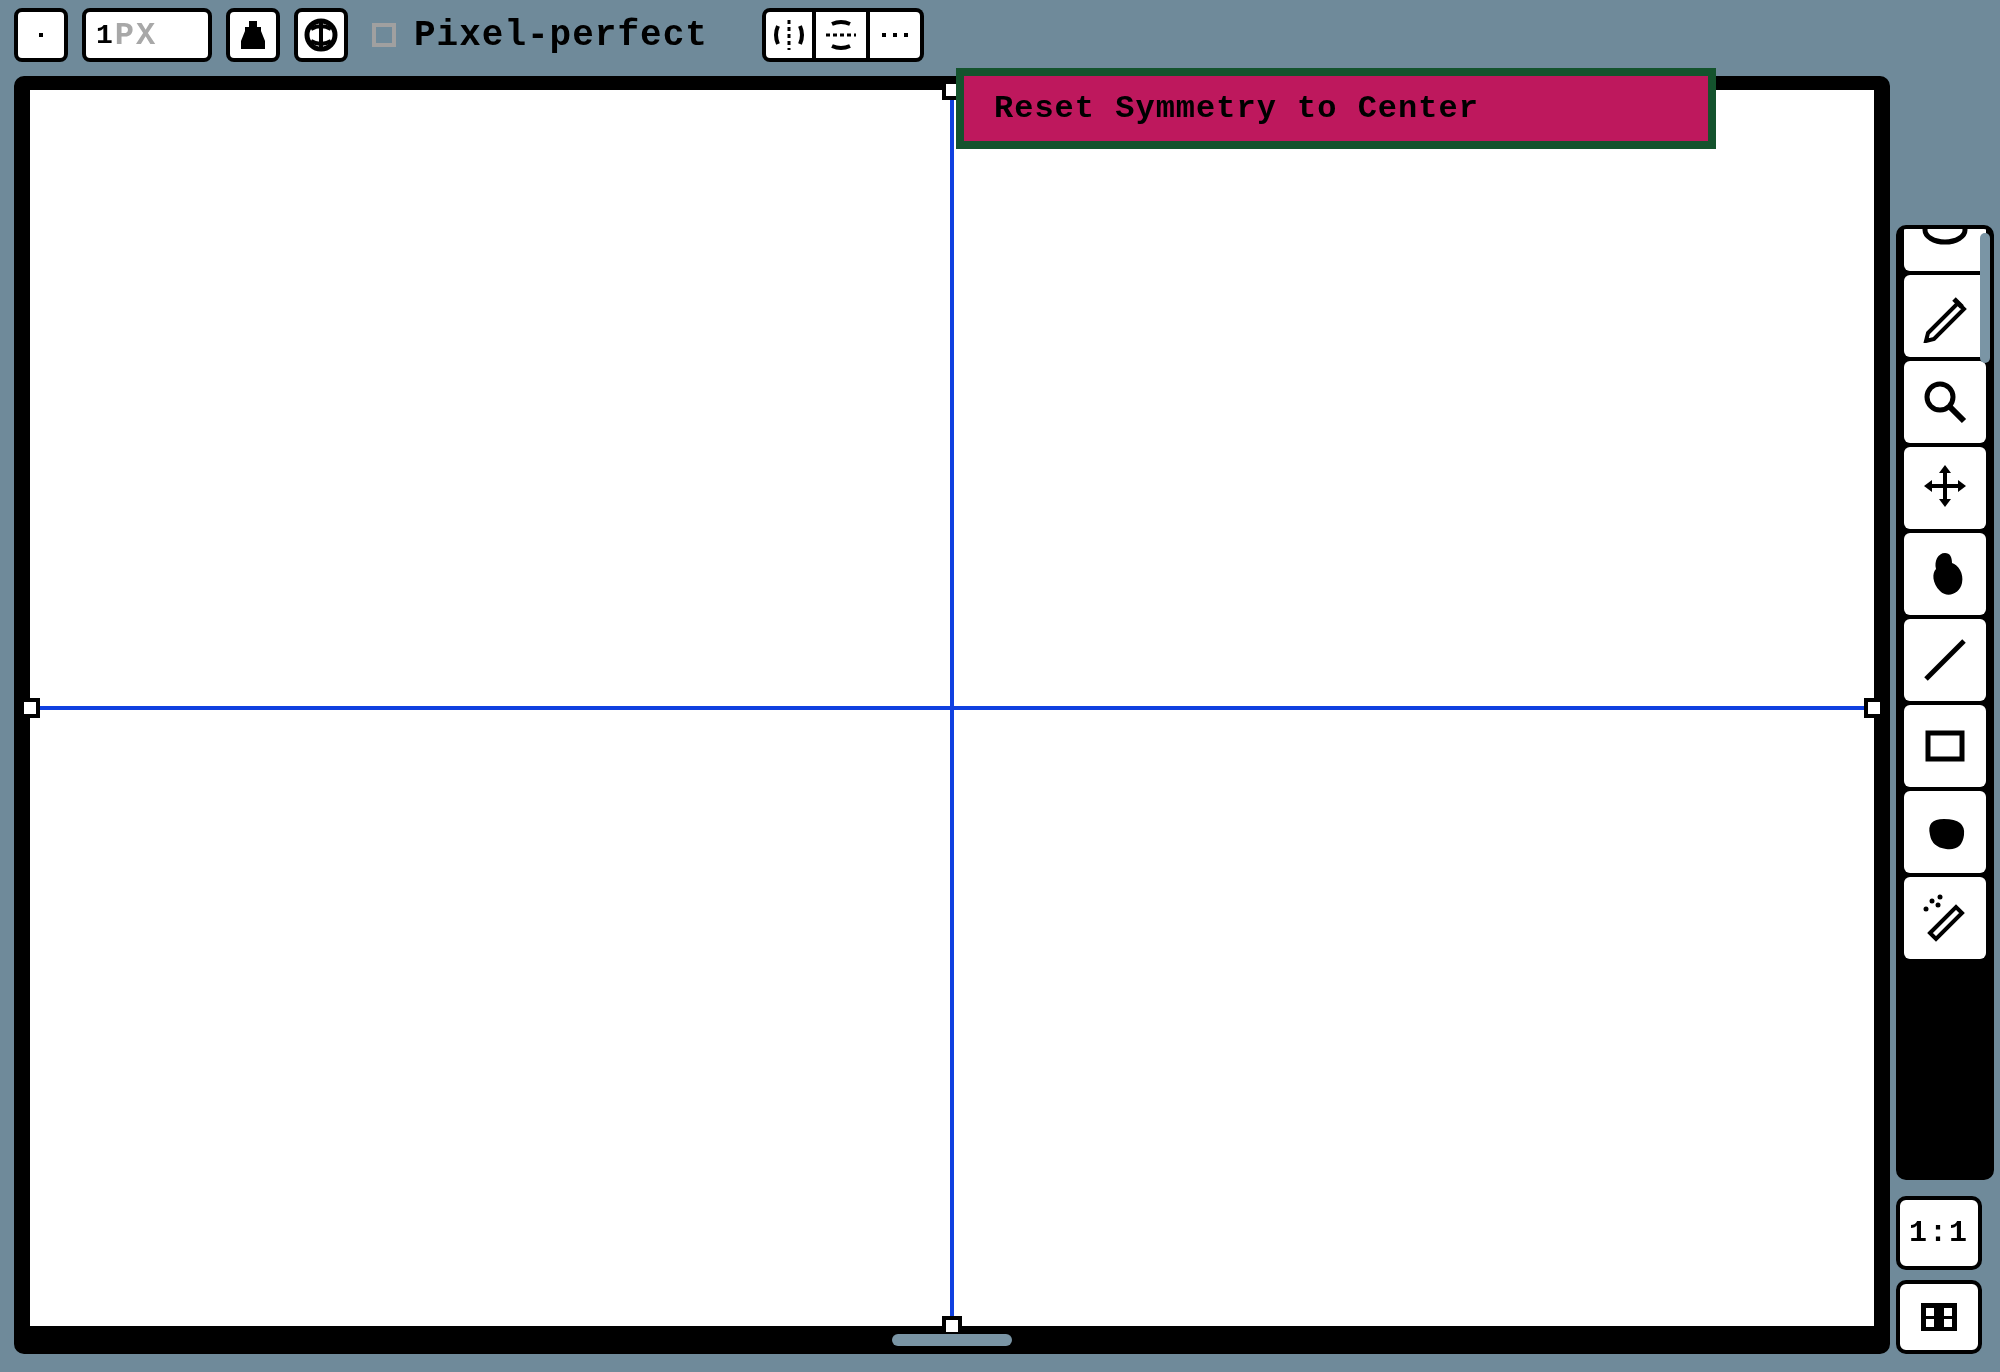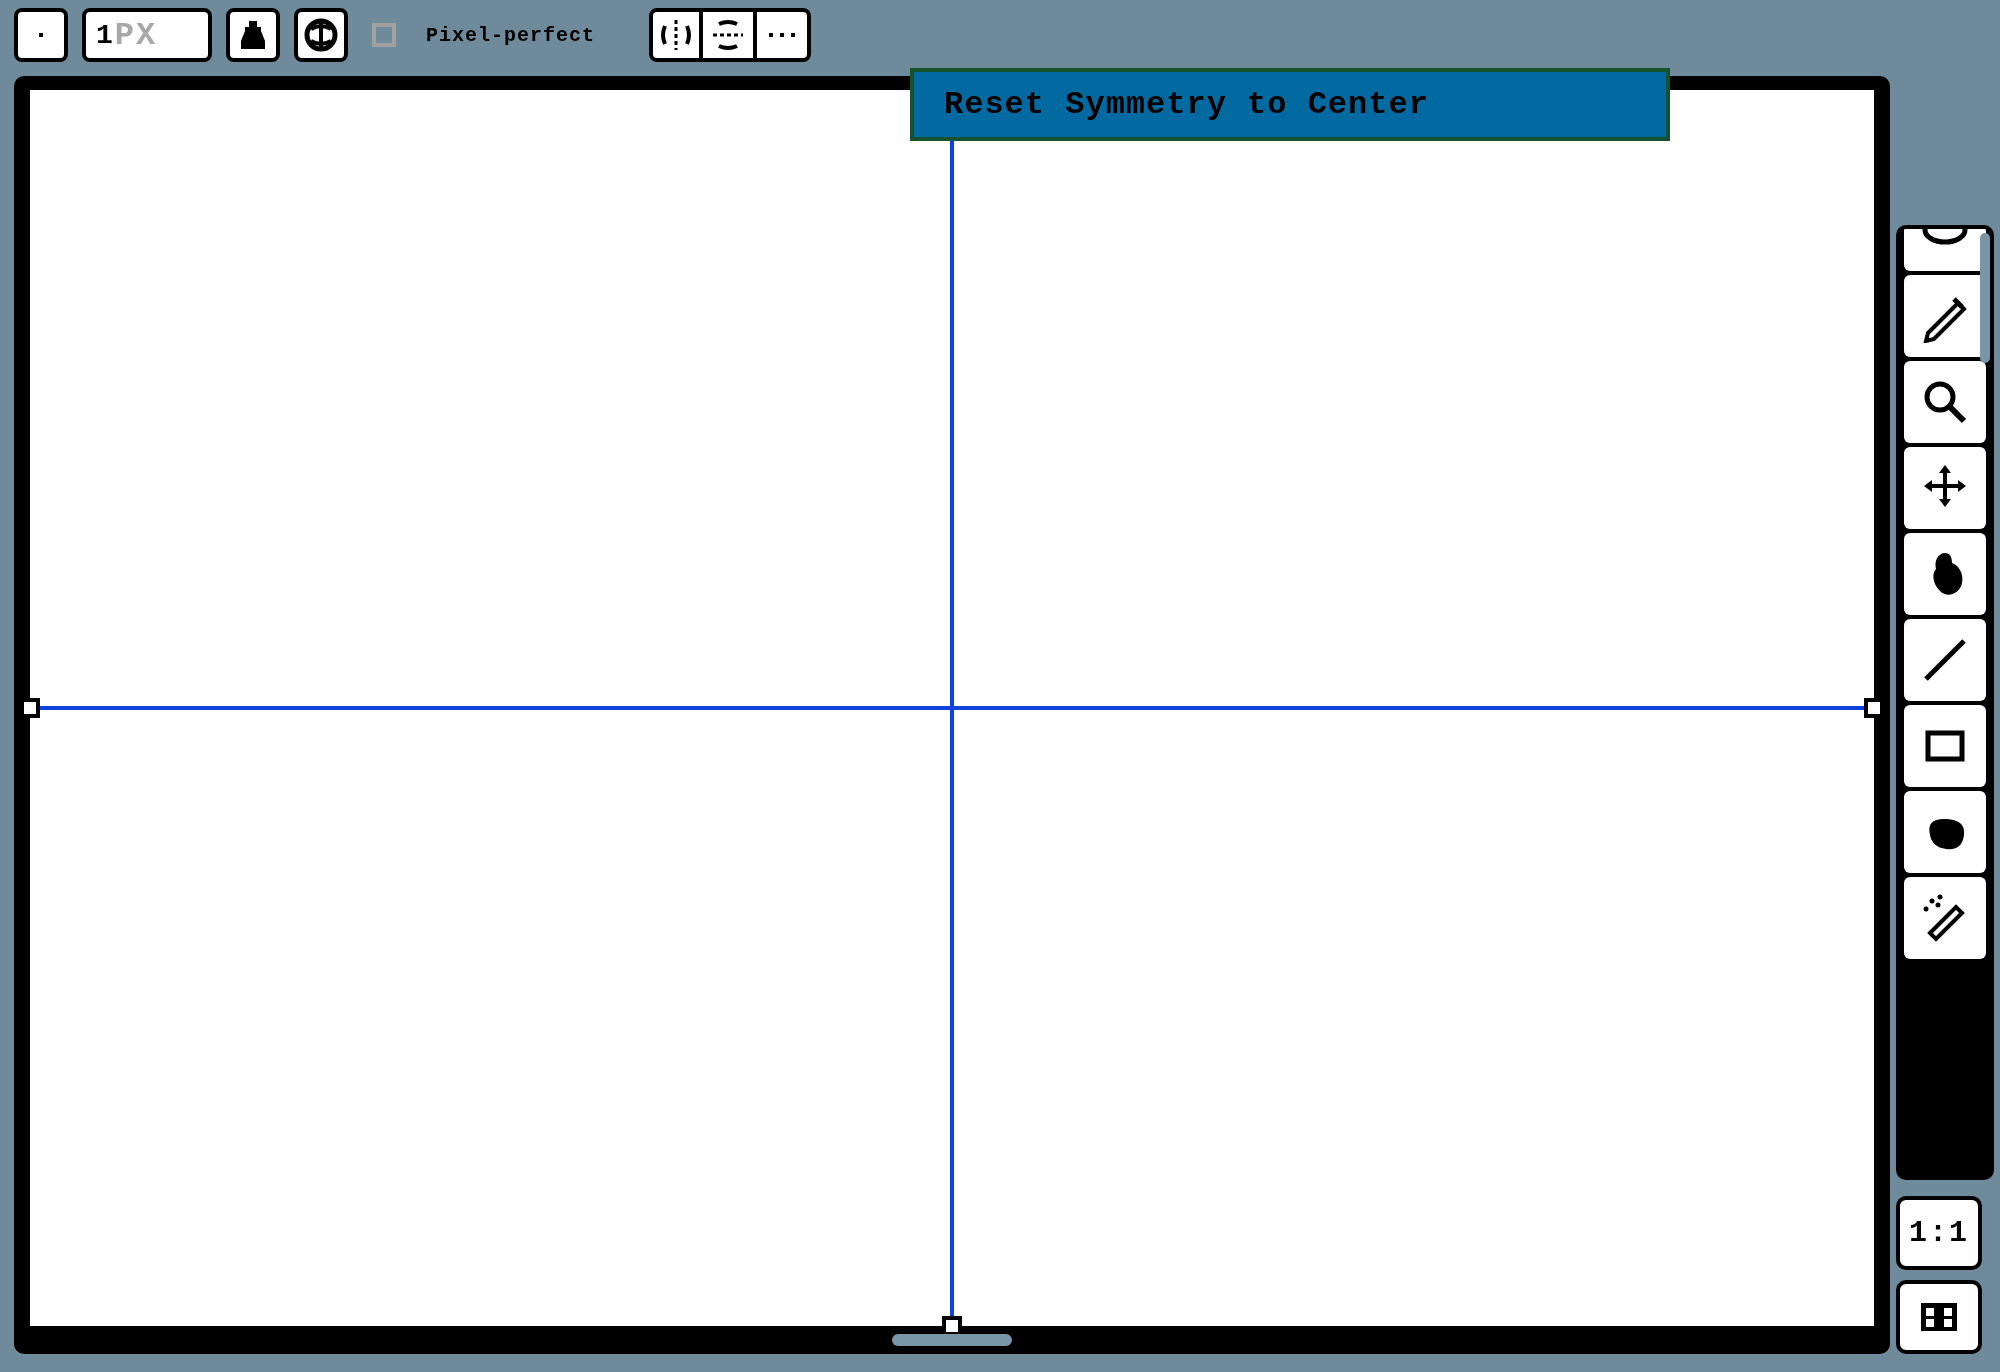--- a/index.html
+++ b/index.html
@@ -59,10 +59,10 @@
   }
 
   .pixel-perfect-label {
-    font-size: 20px;
+    font-size: 36px;
     color: #000;
     letter-spacing: 1px;
-    margin-left: 16px;
+    margin-left: 4px;
     text-align: right;
   }
 

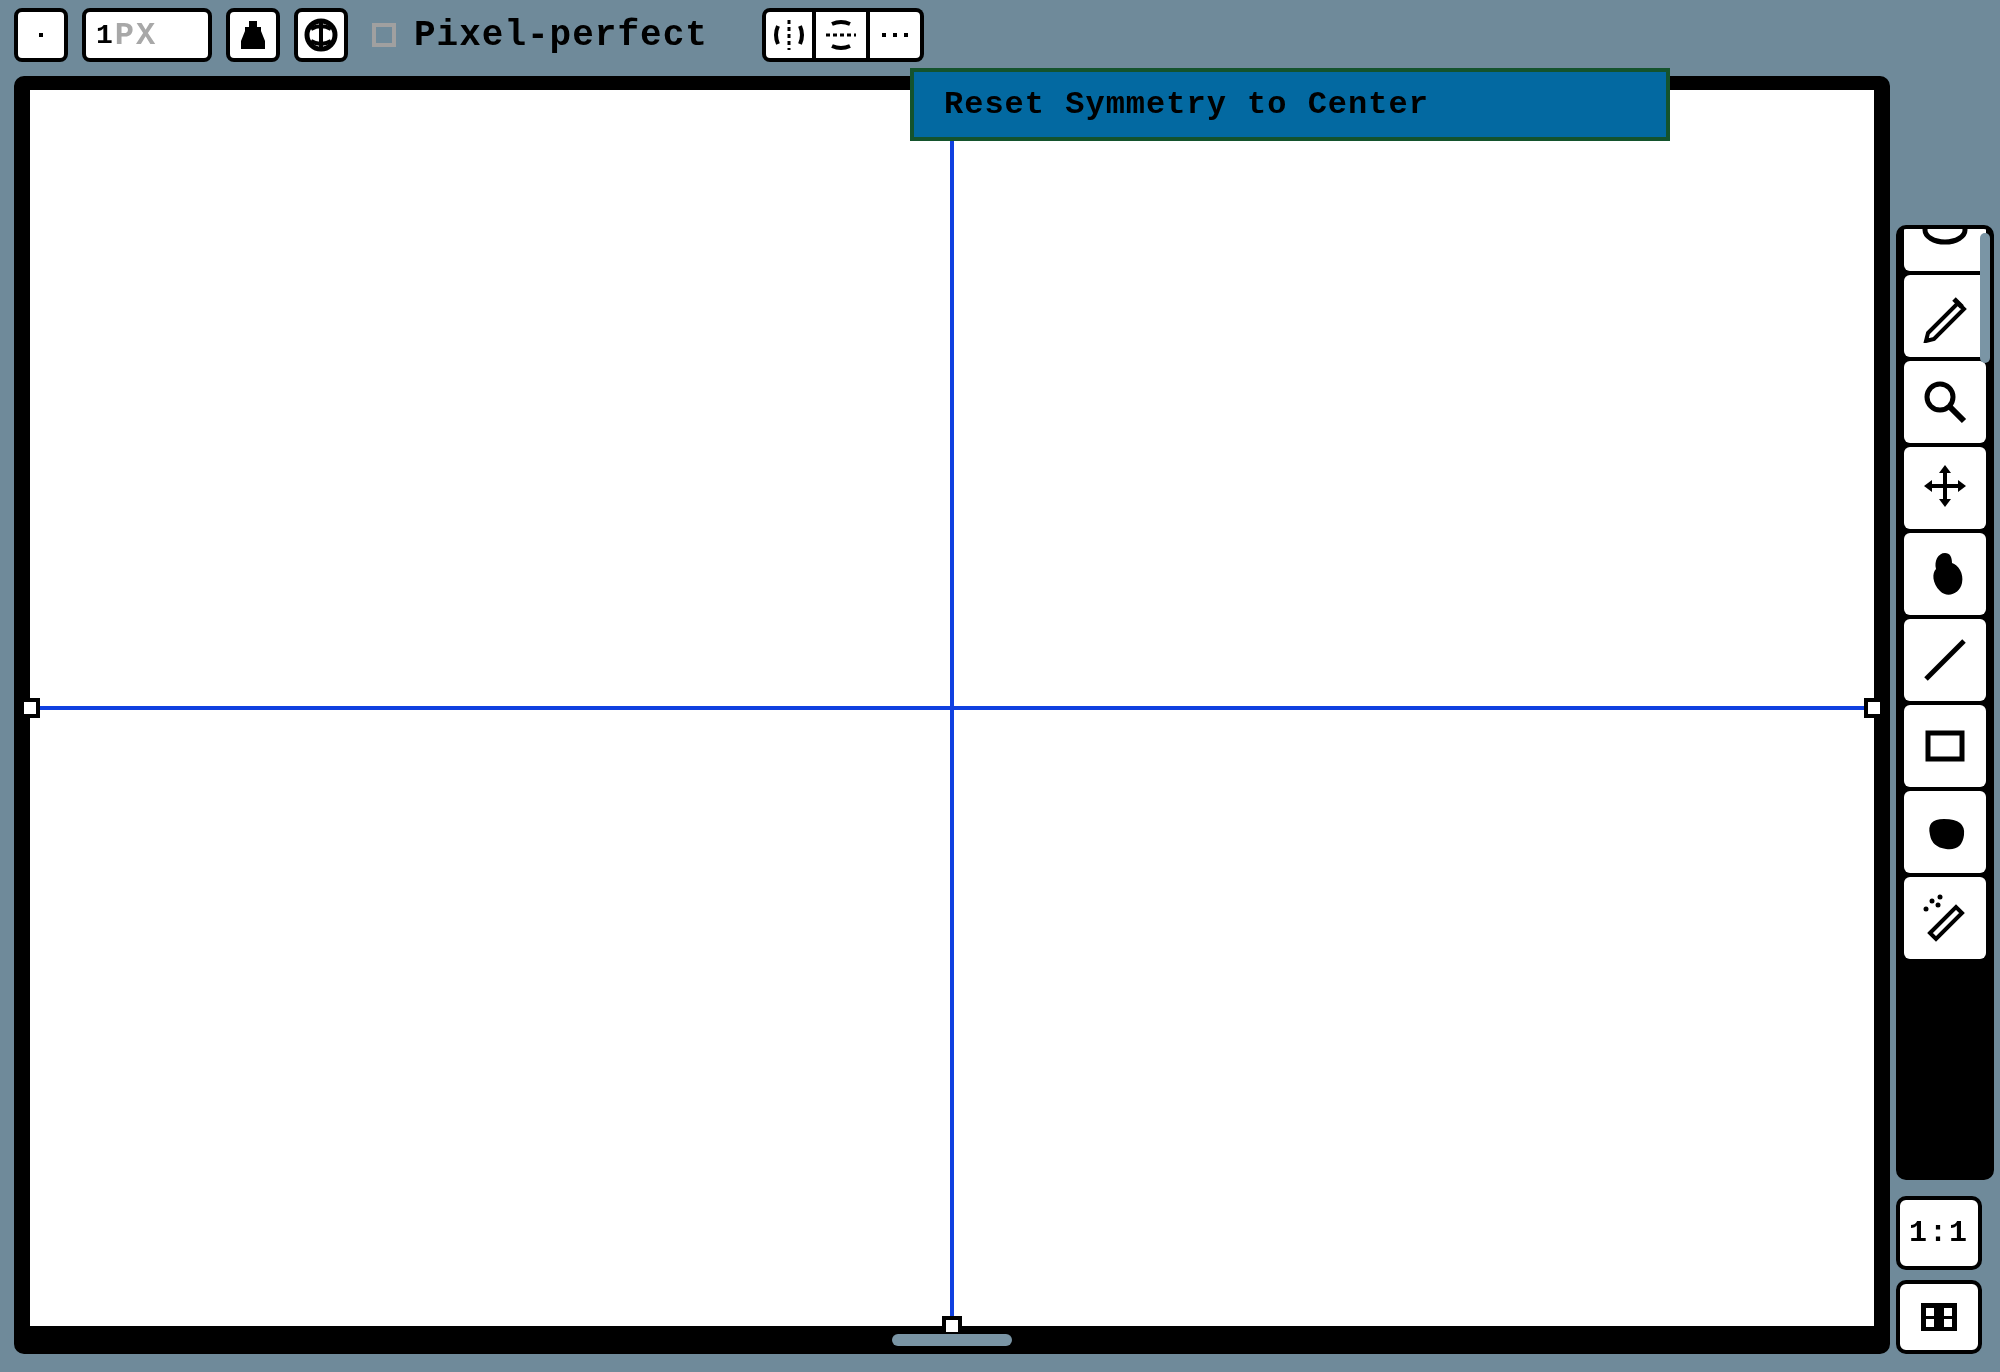--- a/index.html
+++ b/index.html
@@ -86,10 +86,10 @@
   .dropdown-menu {
     position: absolute;
     top: 68px;
-    left: 910px;
+    left: 956px;
     width: 760px;
-    background: #0369a1;
-    border: 4px solid #14532d;
+    background: #be185d;
+    border: 8px solid #14532d;
     padding: 6px 0;
     z-index: 100;
   }

